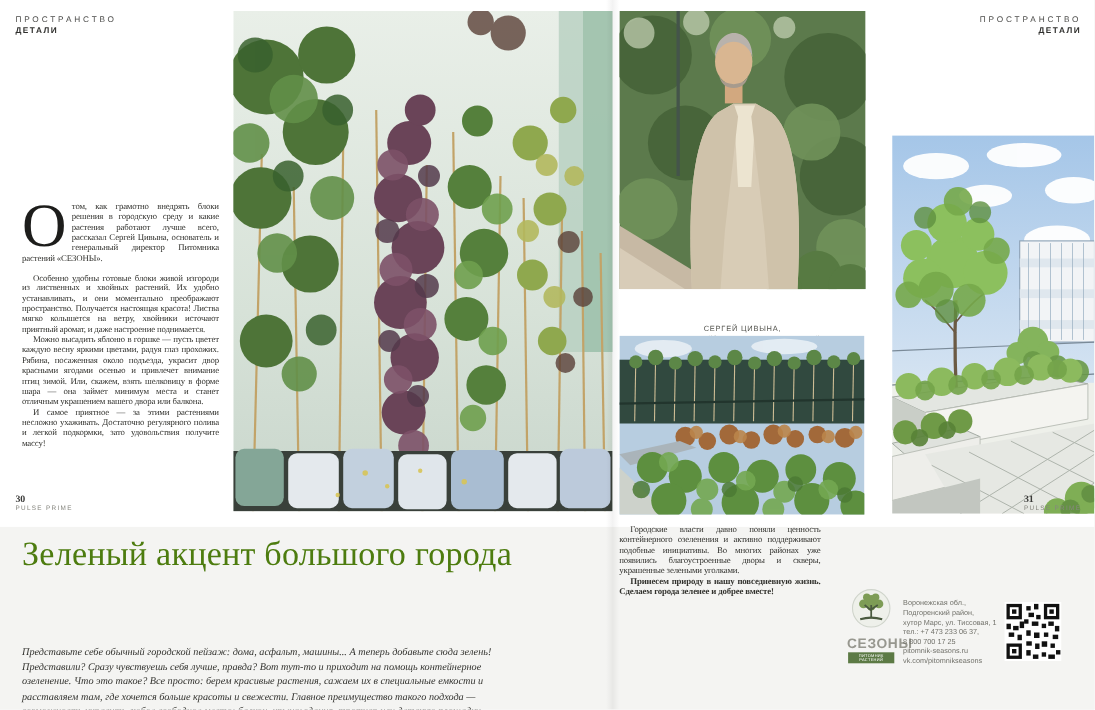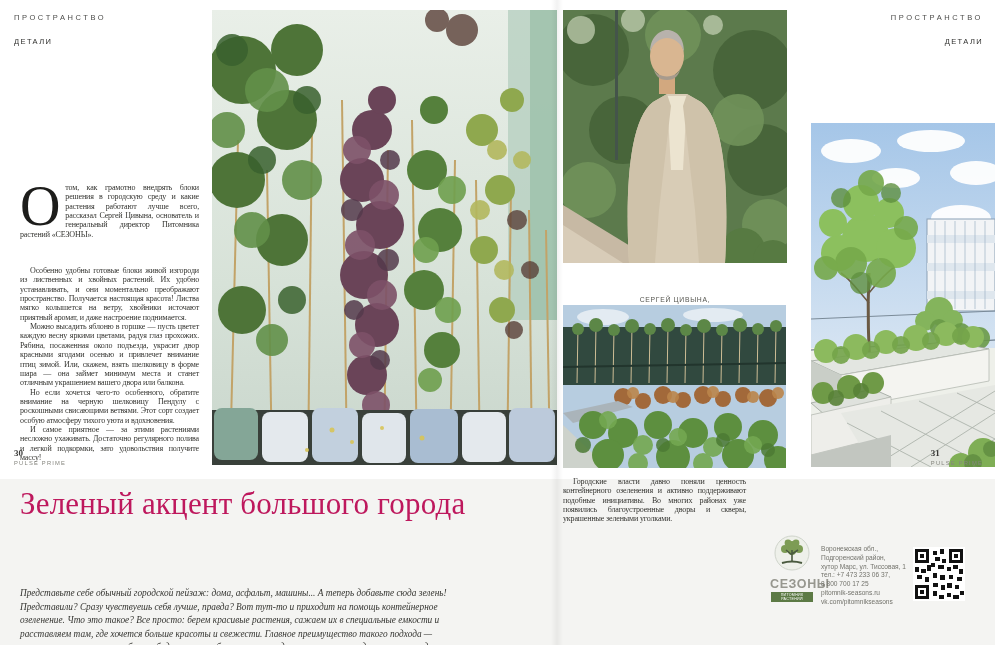--- a/index.html
+++ b/index.html
@@ -14,7 +14,7 @@
   .kicker-block.left { left:14px; text-align:left; }
   .kicker-block.right { right:12px; text-align:right; }
   .kicker { font-size:7.5px; letter-spacing:2.6px; color:#4c4c4a; }
-  .section { font-size:7.5px; font-weight:normal; letter-spacing:1.4px; color:#2f2f2d; margin-top:15px; }
+  .section { font-size:7.5px; font-weight:bold; letter-spacing:1.4px; color:#2f2f2d; margin-top:1px; }
 
   
   .col-left { position:absolute; left:20px; top:183px; width:179px; text-align:justify;

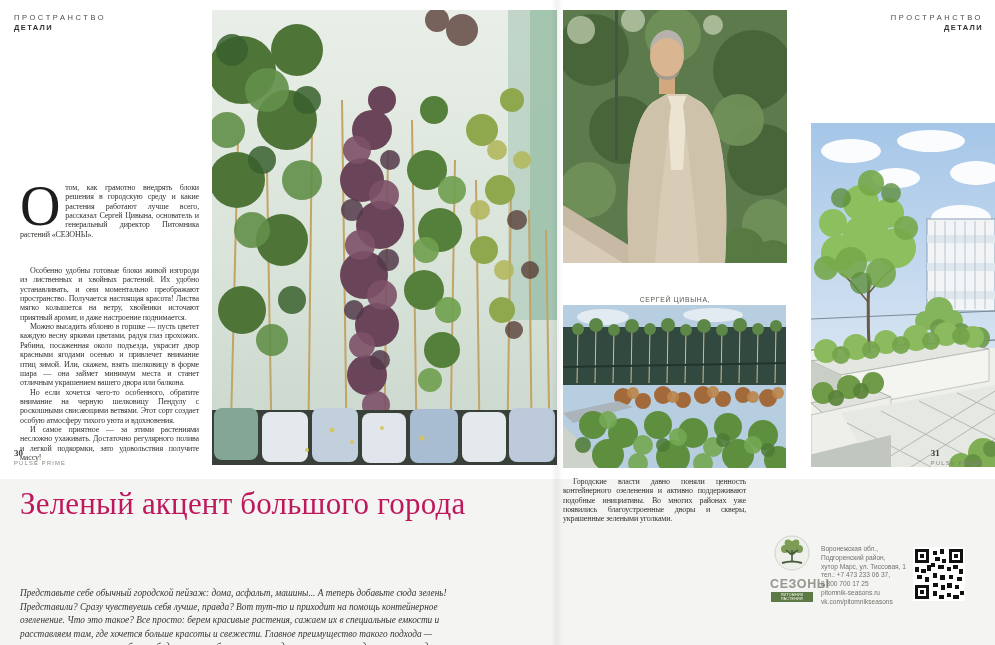--- a/index.html
+++ b/index.html
@@ -21,7 +21,7 @@
               font-size:8px; line-height:9.35px; letter-spacing:-0.15px; color:#33332f; }
   .col-left p { text-indent:10px; }
   .col-left p.first { text-indent:0; }
-  .col-left p.gap { margin-top:27px; }
+  .col-left p.gap { margin-top:9px; }
   .dropcap { float:left; font-size:56px; line-height:38px; padding:4px 5px 0 0; color:#1d1d1b;
              font-family:"Liberation Serif", serif; }
 

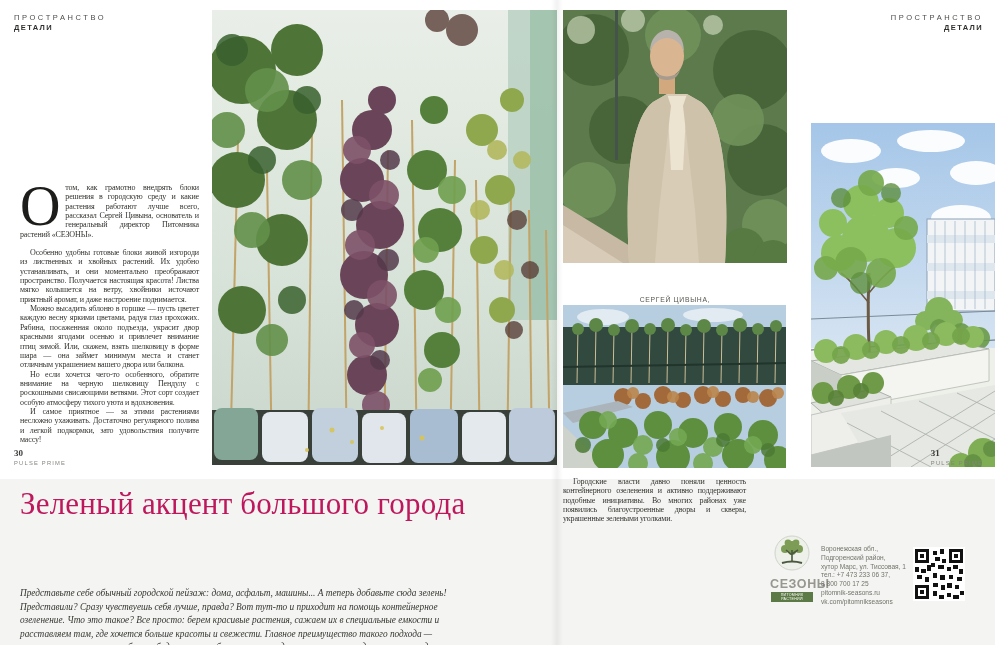--- a/index.html
+++ b/index.html
@@ -81,7 +81,6 @@
     <p class="first"><span class="dropcap">О</span><span>том, как грамотно внедрять блоки решения в городскую среду и какие растения работают лучше всего, рассказал Сергей Цивына, основатель и генеральный директор Питомника растений «СЕЗОНЫ».</span></p>
     <p class="gap">Особенно удобны готовые блоки живой изгороди из лиственных и хвойных растений. Их удобно устанавливать, и они моментально преображают пространство. Получается настоящая красота! Листва мягко колышется на ветру, хвойники источают приятный аромат, и даже настроение поднимается.</p>
     <p>Можно высадить яблоню в горшке — пусть цветет каждую весну яркими цветами, радуя глаз прохожих. Рябина, посаженная около подъезда, украсит двор красными ягодами осенью и привлечет внимание птиц зимой. Или, скажем, взять шелковицу в форме шара — она займет минимум места и станет отличным украшением вашего двора или балкона.</p>
-    <p>Но если хочется чего-то особенного, обратите внимание на черную шелковицу Пендулу с роскошными свисающими ветвями. Этот сорт создает особую атмосферу тихого уюта и вдохновения.</p>
     <p>И самое приятное — за этими растениями несложно ухаживать. Достаточно регулярного полива и легкой подкормки, зато удовольствия получите массу!</p>
   </div>
 

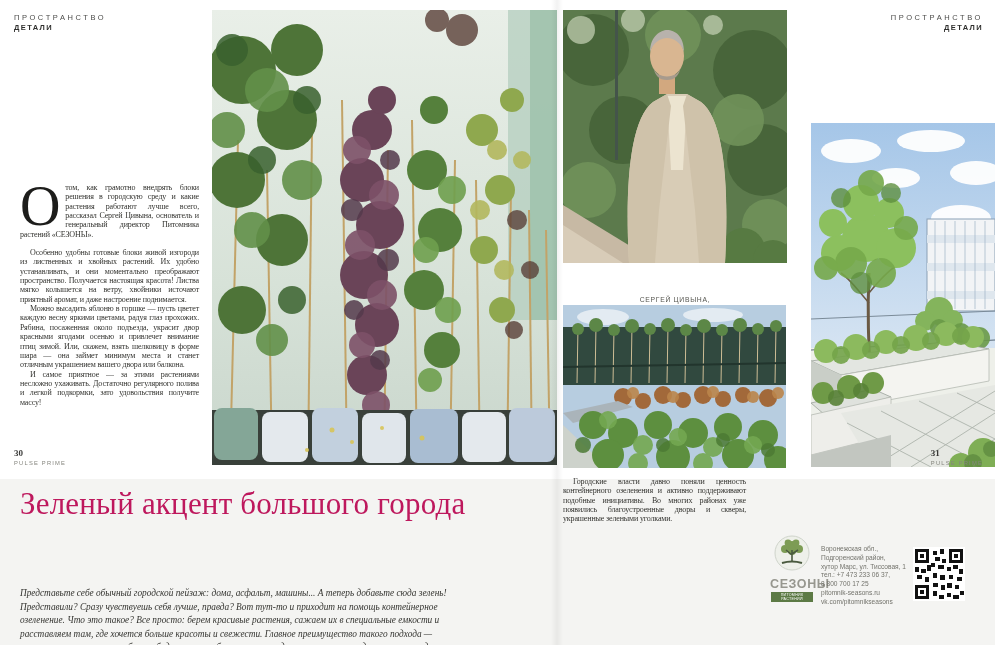--- a/index.html
+++ b/index.html
@@ -27,7 +27,7 @@
 
   
   .headline { position:absolute; left:20px; top:486px; width:520px; font-size:31px; font-weight:400;
-              color:#be185d; letter-spacing:0.2px; font-family:"Liberation Serif", serif; }
+              color:#4d7c0f; letter-spacing:0.2px; font-family:"Liberation Serif", serif; }
   .lede { position:absolute; left:20px; top:551px; width:436px; font-style:italic; font-size:9.3px;
           line-height:13.6px; color:#33332f;margin-top:36px; }
 

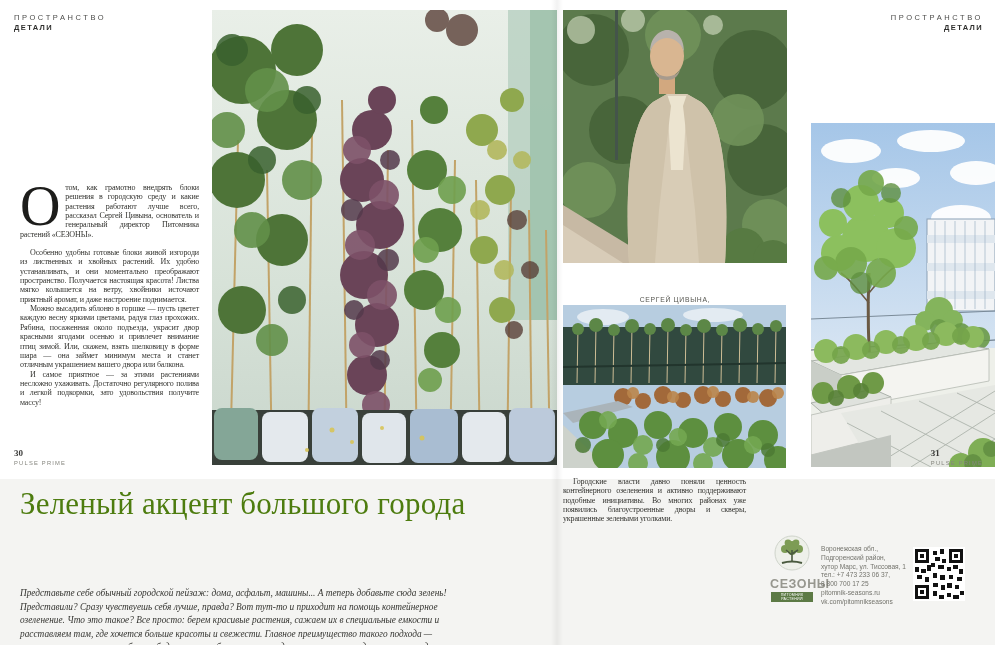--- a/index.html
+++ b/index.html
@@ -475,6 +475,7 @@
 
   <div class="col-right">
     <p>Городские власти давно поняли ценность контейнерного озеленения и активно поддерживают подобные инициативы. Во многих районах уже появились благоустроенные дворы и скверы, украшенные зелеными уголками.</p>
+    <p class="bold">Принесем природу в нашу повседневную жизнь. Сделаем города зеленее и добрее вместе!</p>
   </div>
 
   <div class="logo-wrap">

